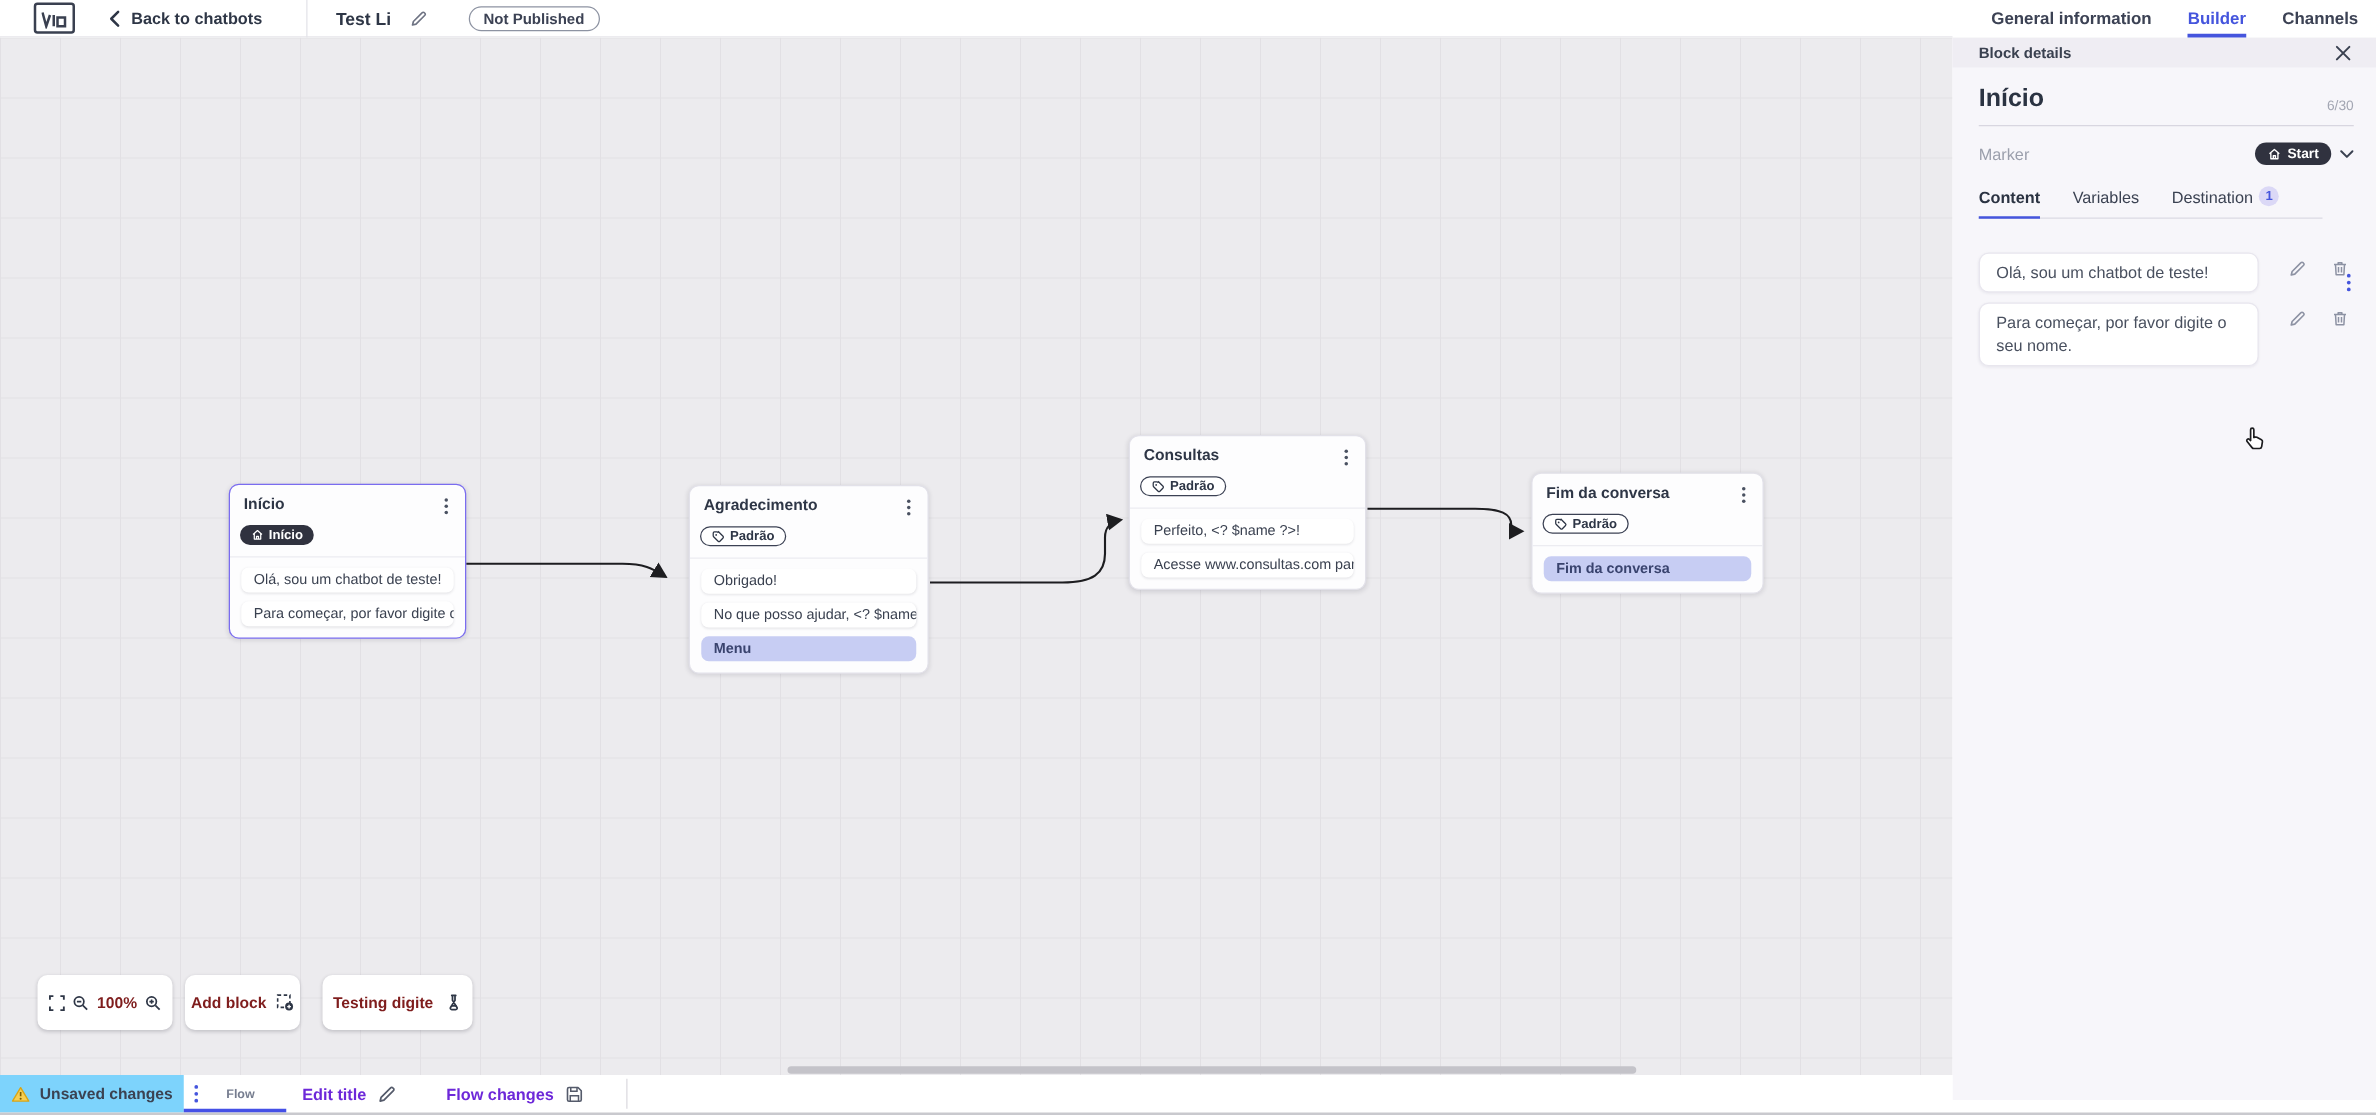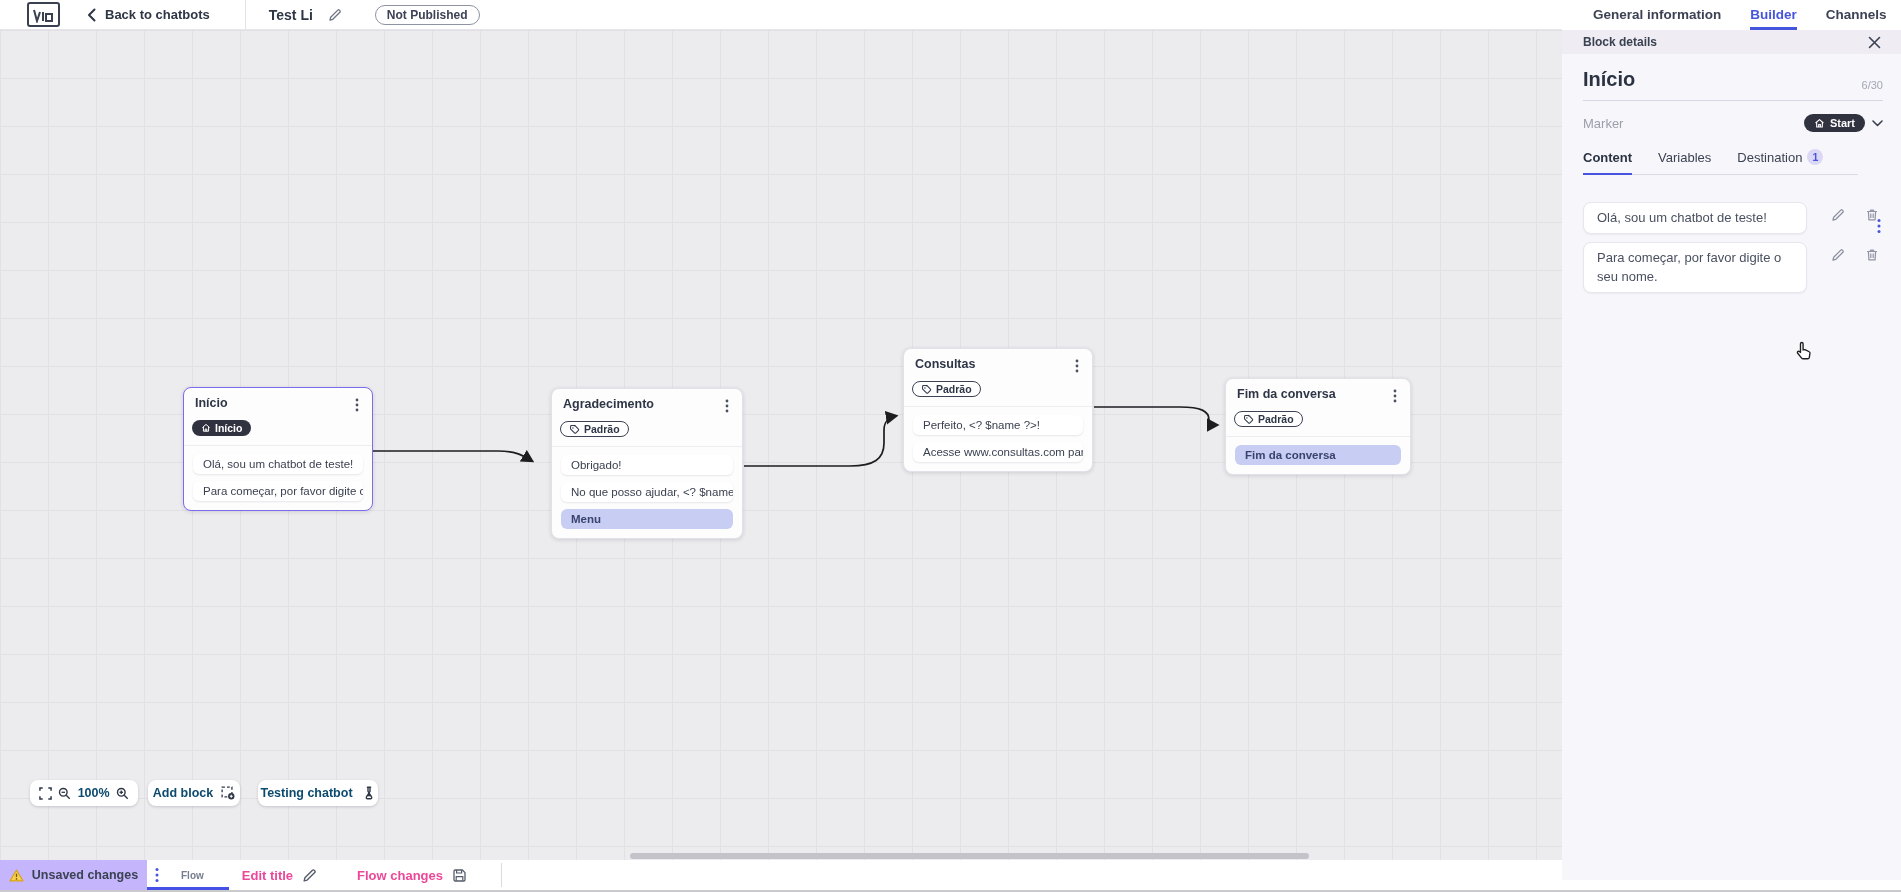--- a/index.html
+++ b/index.html
@@ -51,8 +51,8 @@
   .bcard.purple { background:#c7cdf3; color:#39436e; font-weight:700; box-shadow:none; }
 
   
-  .ctl { position:absolute; top:750px; height:26px; background:#fff; border-radius:8px;
-    box-shadow:0 1px 3px rgba(20,20,40,.18); display:flex; align-items:center; color:#0c4a6e; }
+  .ctl { position:absolute; top:750px; height:44px; background:#fff; border-radius:8px;
+    box-shadow:0 1px 3px rgba(20,20,40,.18); display:flex; align-items:center; color:#7f1d1d; }
   .ctl .lbl { font-size:12.5px; font-weight:700; }
   .hscroll { position:absolute; left:630px; top:823px; width:679px; height:6px; background:#c4c3c9;
     border-radius:3px; }

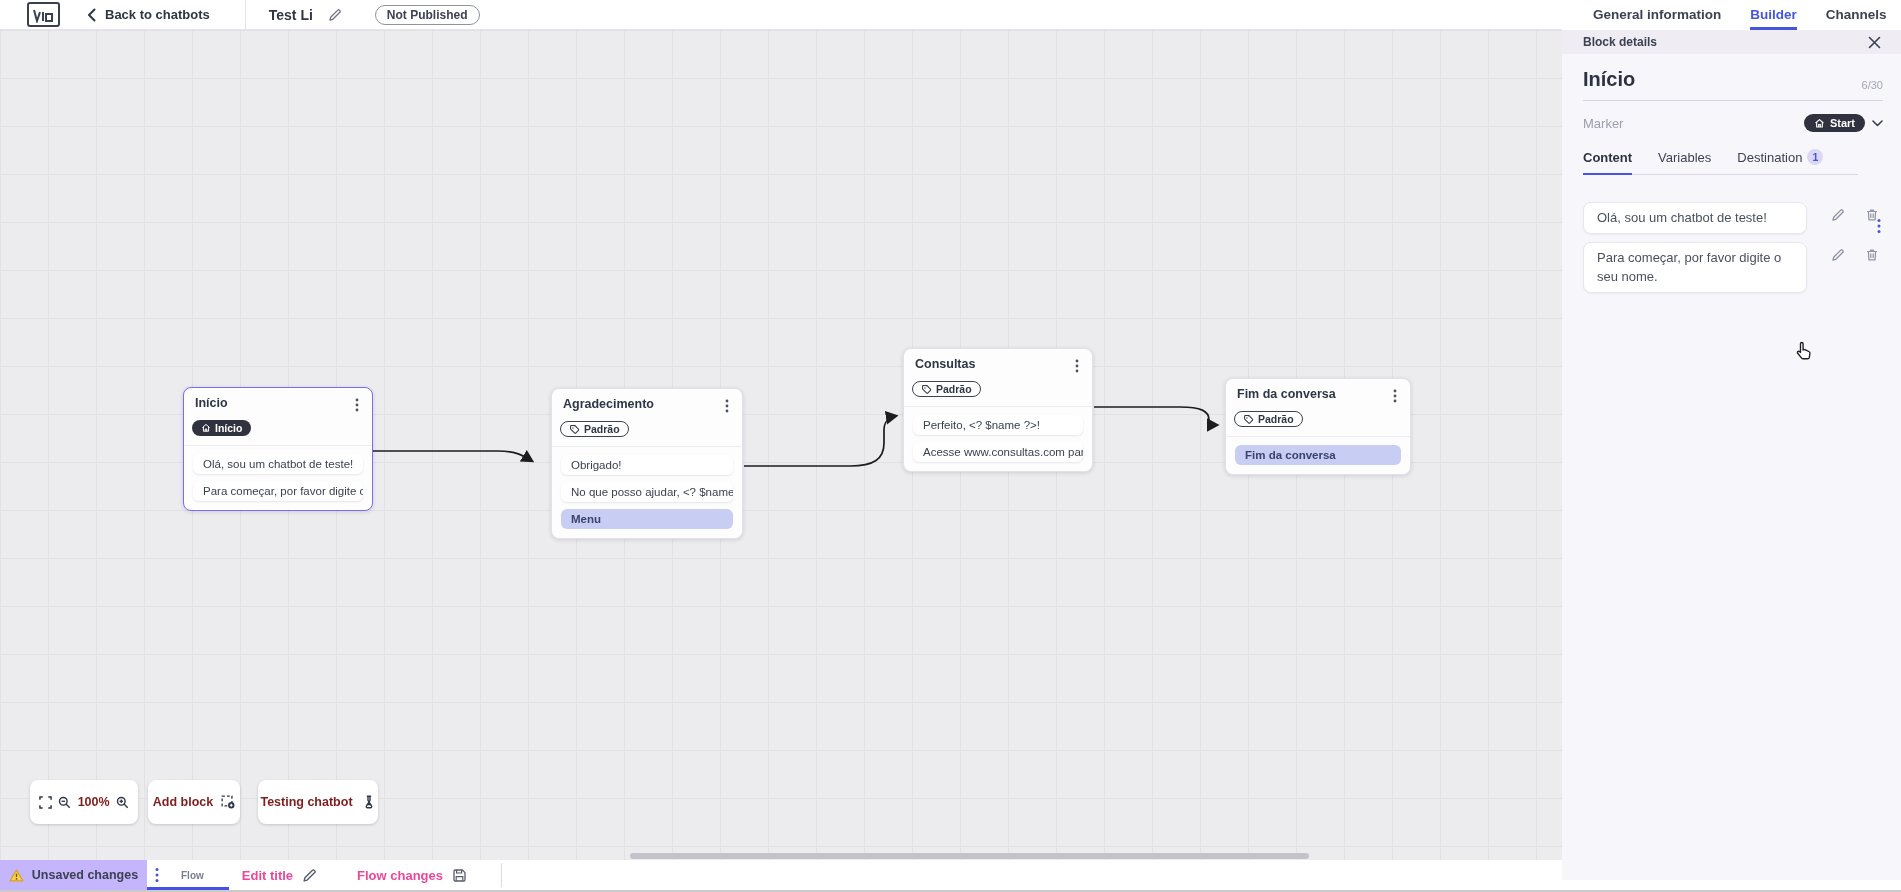--- a/index.html
+++ b/index.html
@@ -293,7 +293,7 @@
     </span>
   </div>
   <div class="ctl" style="left:258px; width:120px; justify-content:center; gap:9px;">
-    <span class="lbl">Testing chatbot</span>
+    <span class="lbl">Testing digite</span>
     <span style="line-height:0;">
       <svg width="14" height="14" viewBox="0 0 14 14">
           <path d="M5.4 1.3h3.2 M6 1.3v4L9.6 11a1.15 1.15 0 0 1-1 1.7H5.4a1.15 1.15 0 0 1-1-1.7L8 5.3v-4" fill="none" stroke="#2e3646" stroke-width="1.4" stroke-linecap="round" stroke-linejoin="round"></path>

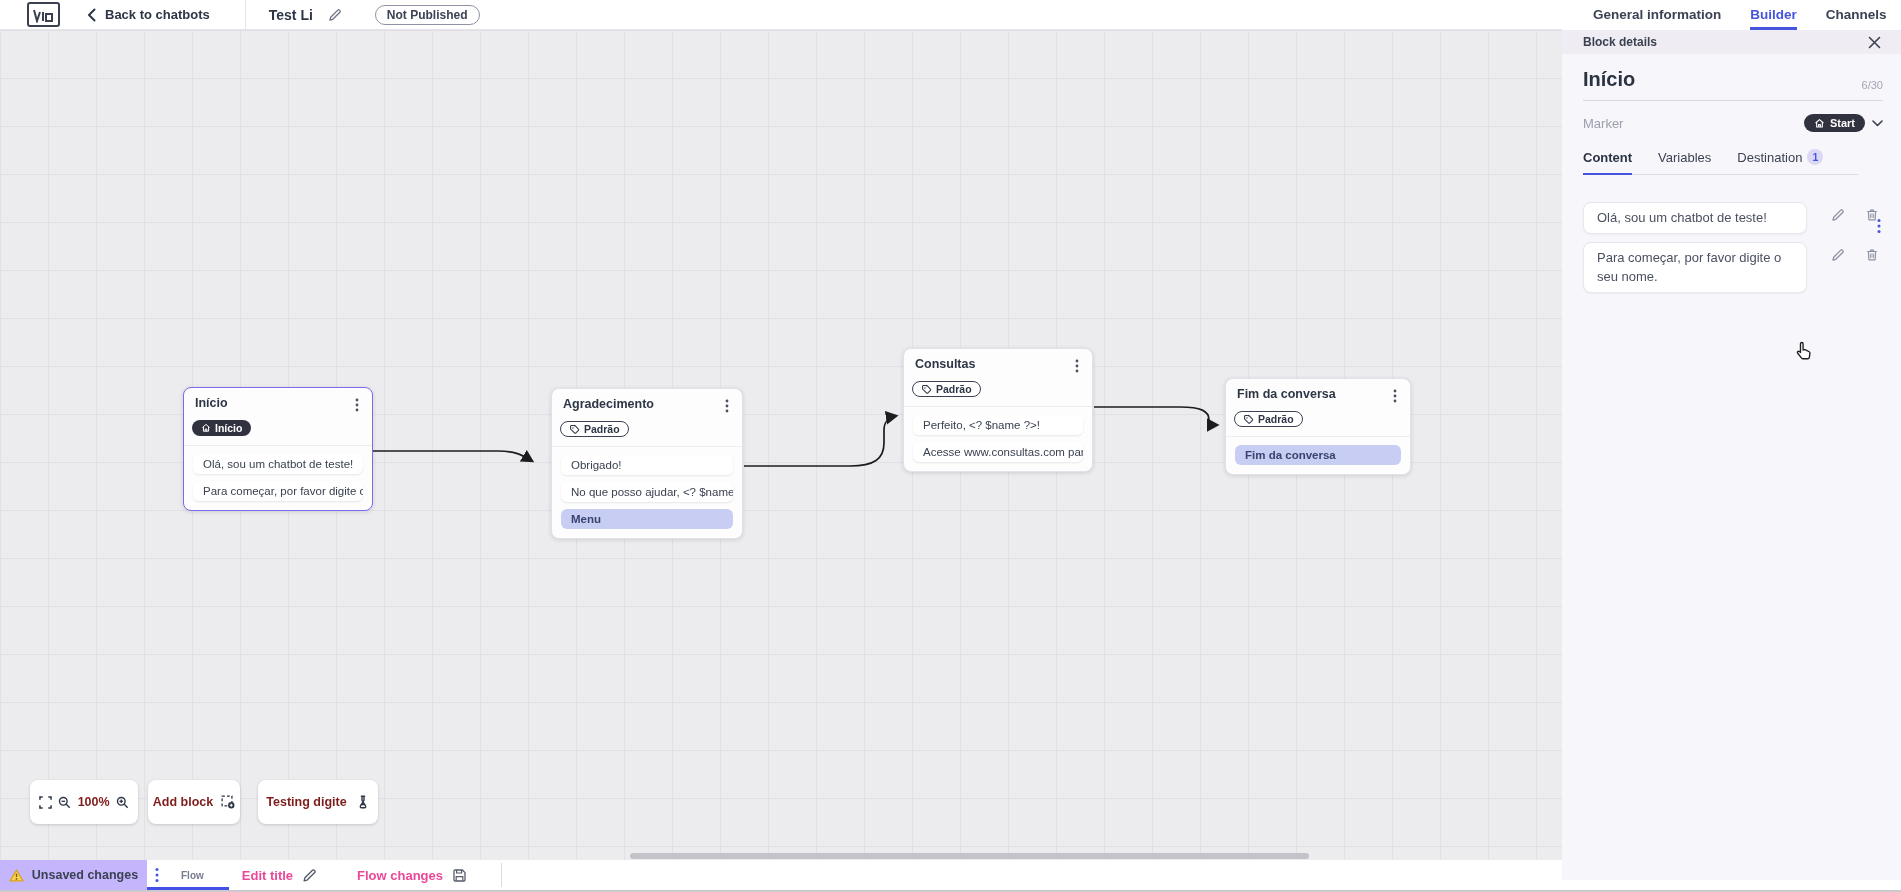--- a/index.html
+++ b/index.html
@@ -99,7 +99,7 @@
   .bottombar { position:absolute; left:0; top:860px; width:1562px; height:30px; background:#fff;
     display:flex; align-items:center; z-index:25; }
   .bottom-edge { position:absolute; left:0; top:890px; width:1901px; height:2px; background:#c9c9ce; z-index:26; }
-  .unsaved { width:147px; height:30px; background:#c4b5fd; display:flex; align-items:center;
+  .unsaved { width:147px; height:30px; background:#7dd3fc; display:flex; align-items:center;
     justify-content:center; gap:8px; font-size:12.5px; font-weight:700; color:#3b4252; }
   .flow-underline { position:absolute; left:147px; top:27px; width:82px; height:3px; background:#4550e6; }
   .bar-dots { margin-left:8px; color:#4555dd; cursor:pointer; line-height:0; }

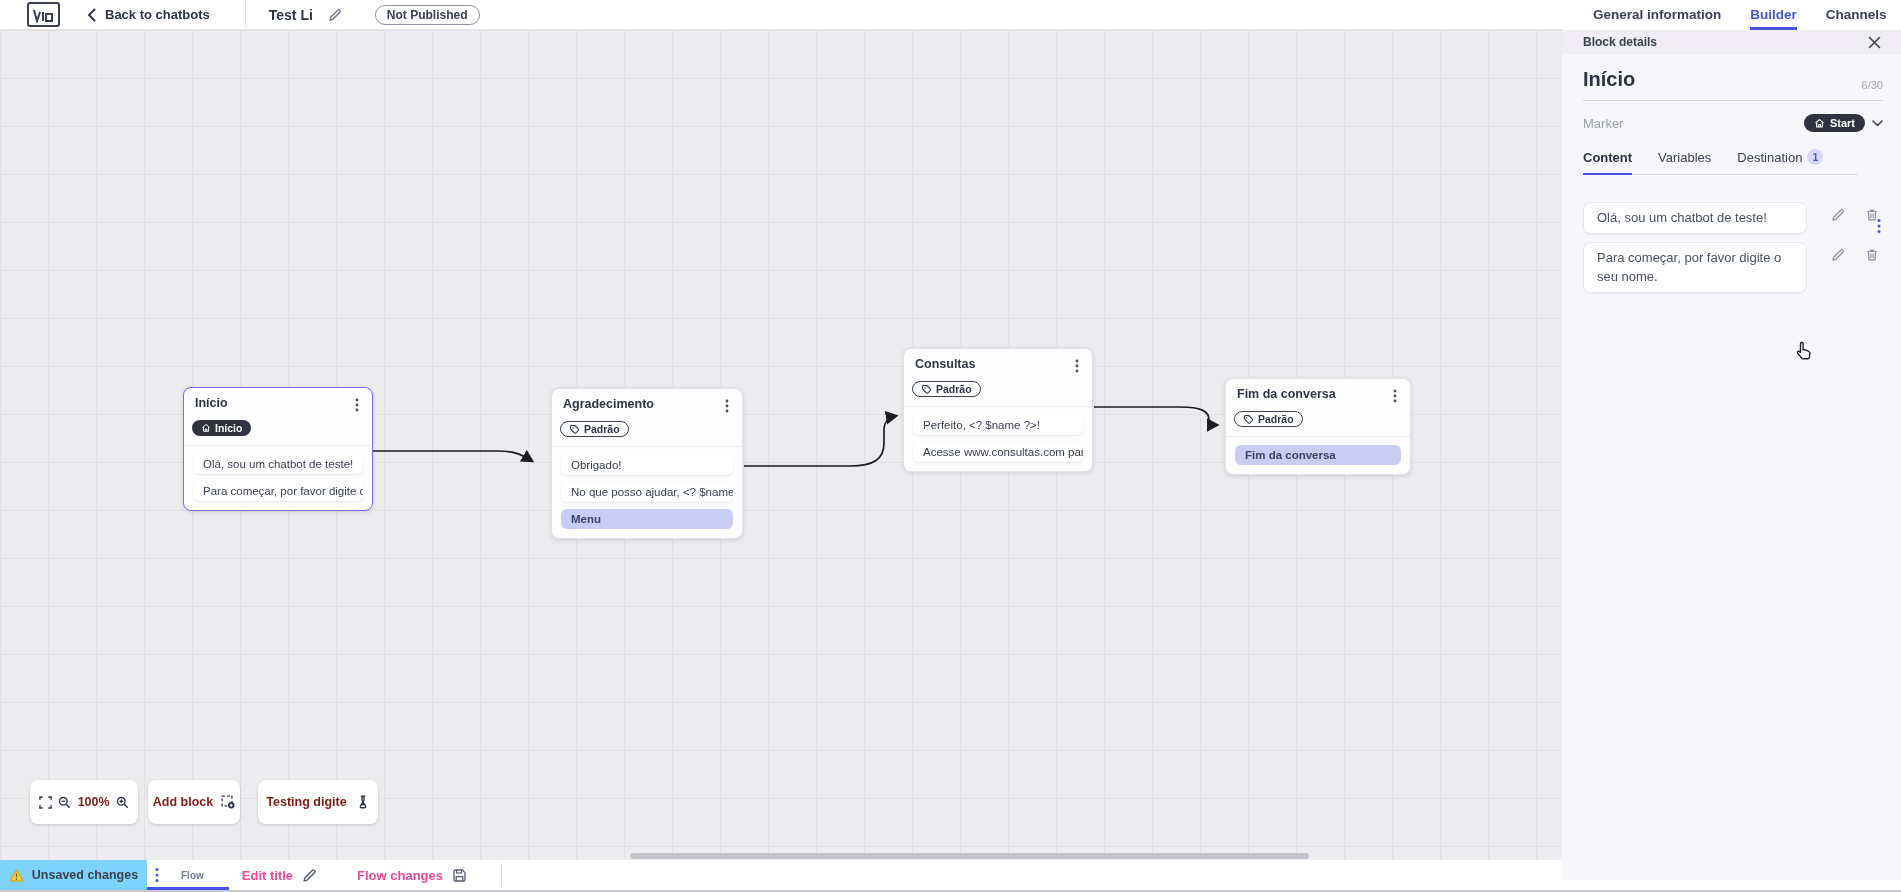--- a/index.html
+++ b/index.html
@@ -105,7 +105,7 @@
   .bar-dots { margin-left:8px; color:#4555dd; cursor:pointer; line-height:0; }
   .flow-tab { margin-left:22px; font-size:10px; font-weight:700; color:#767d8f; cursor:pointer; }
   .bar-item { display:flex; align-items:flex-start; gap:9px; font-size:13px; font-weight:700;
-    color:#ec4899; cursor:pointer; }
+    color:#6d28d9; cursor:pointer; }
   .bar-icon { color:#555b6b; line-height:0; }
   .bar-vdiv { width:1px; height:24px; background:#dbdae0; margin-left:34px; }
 

